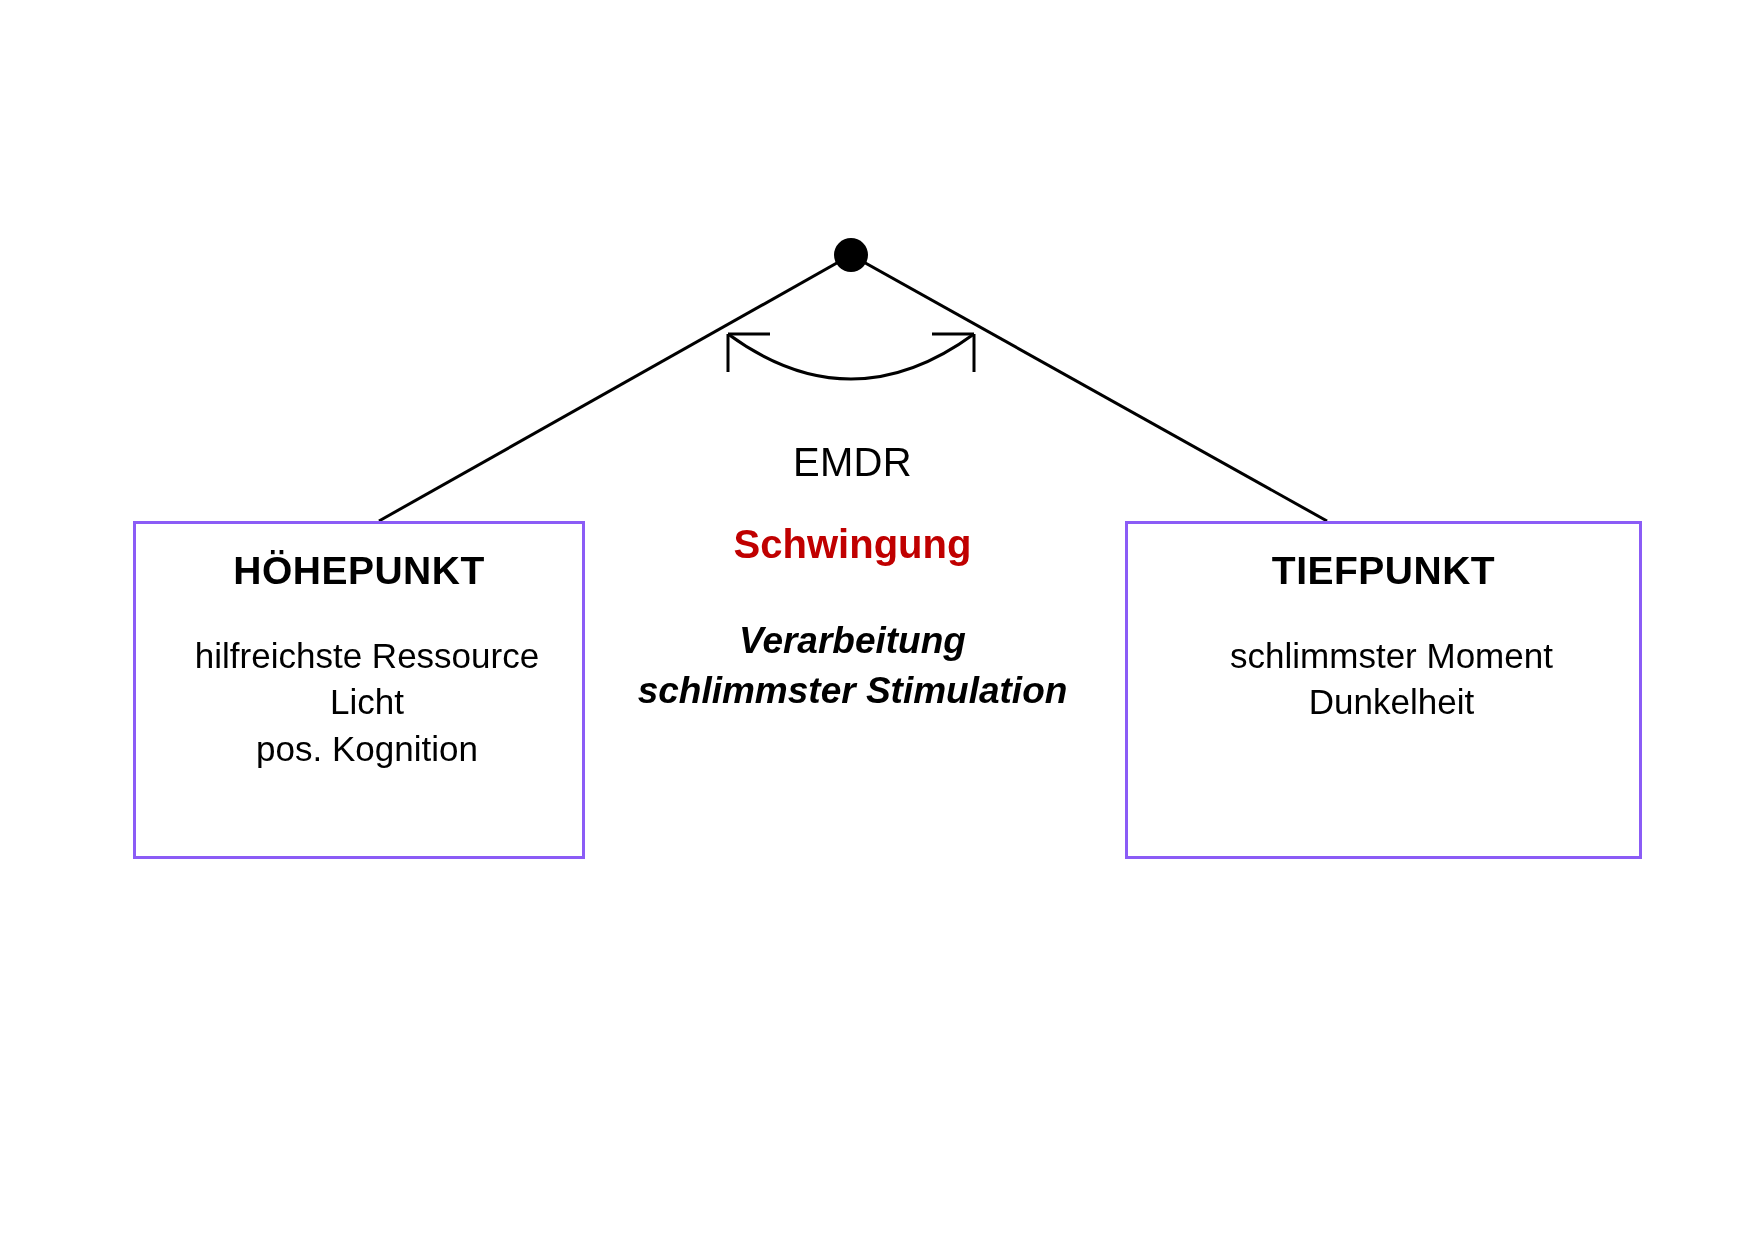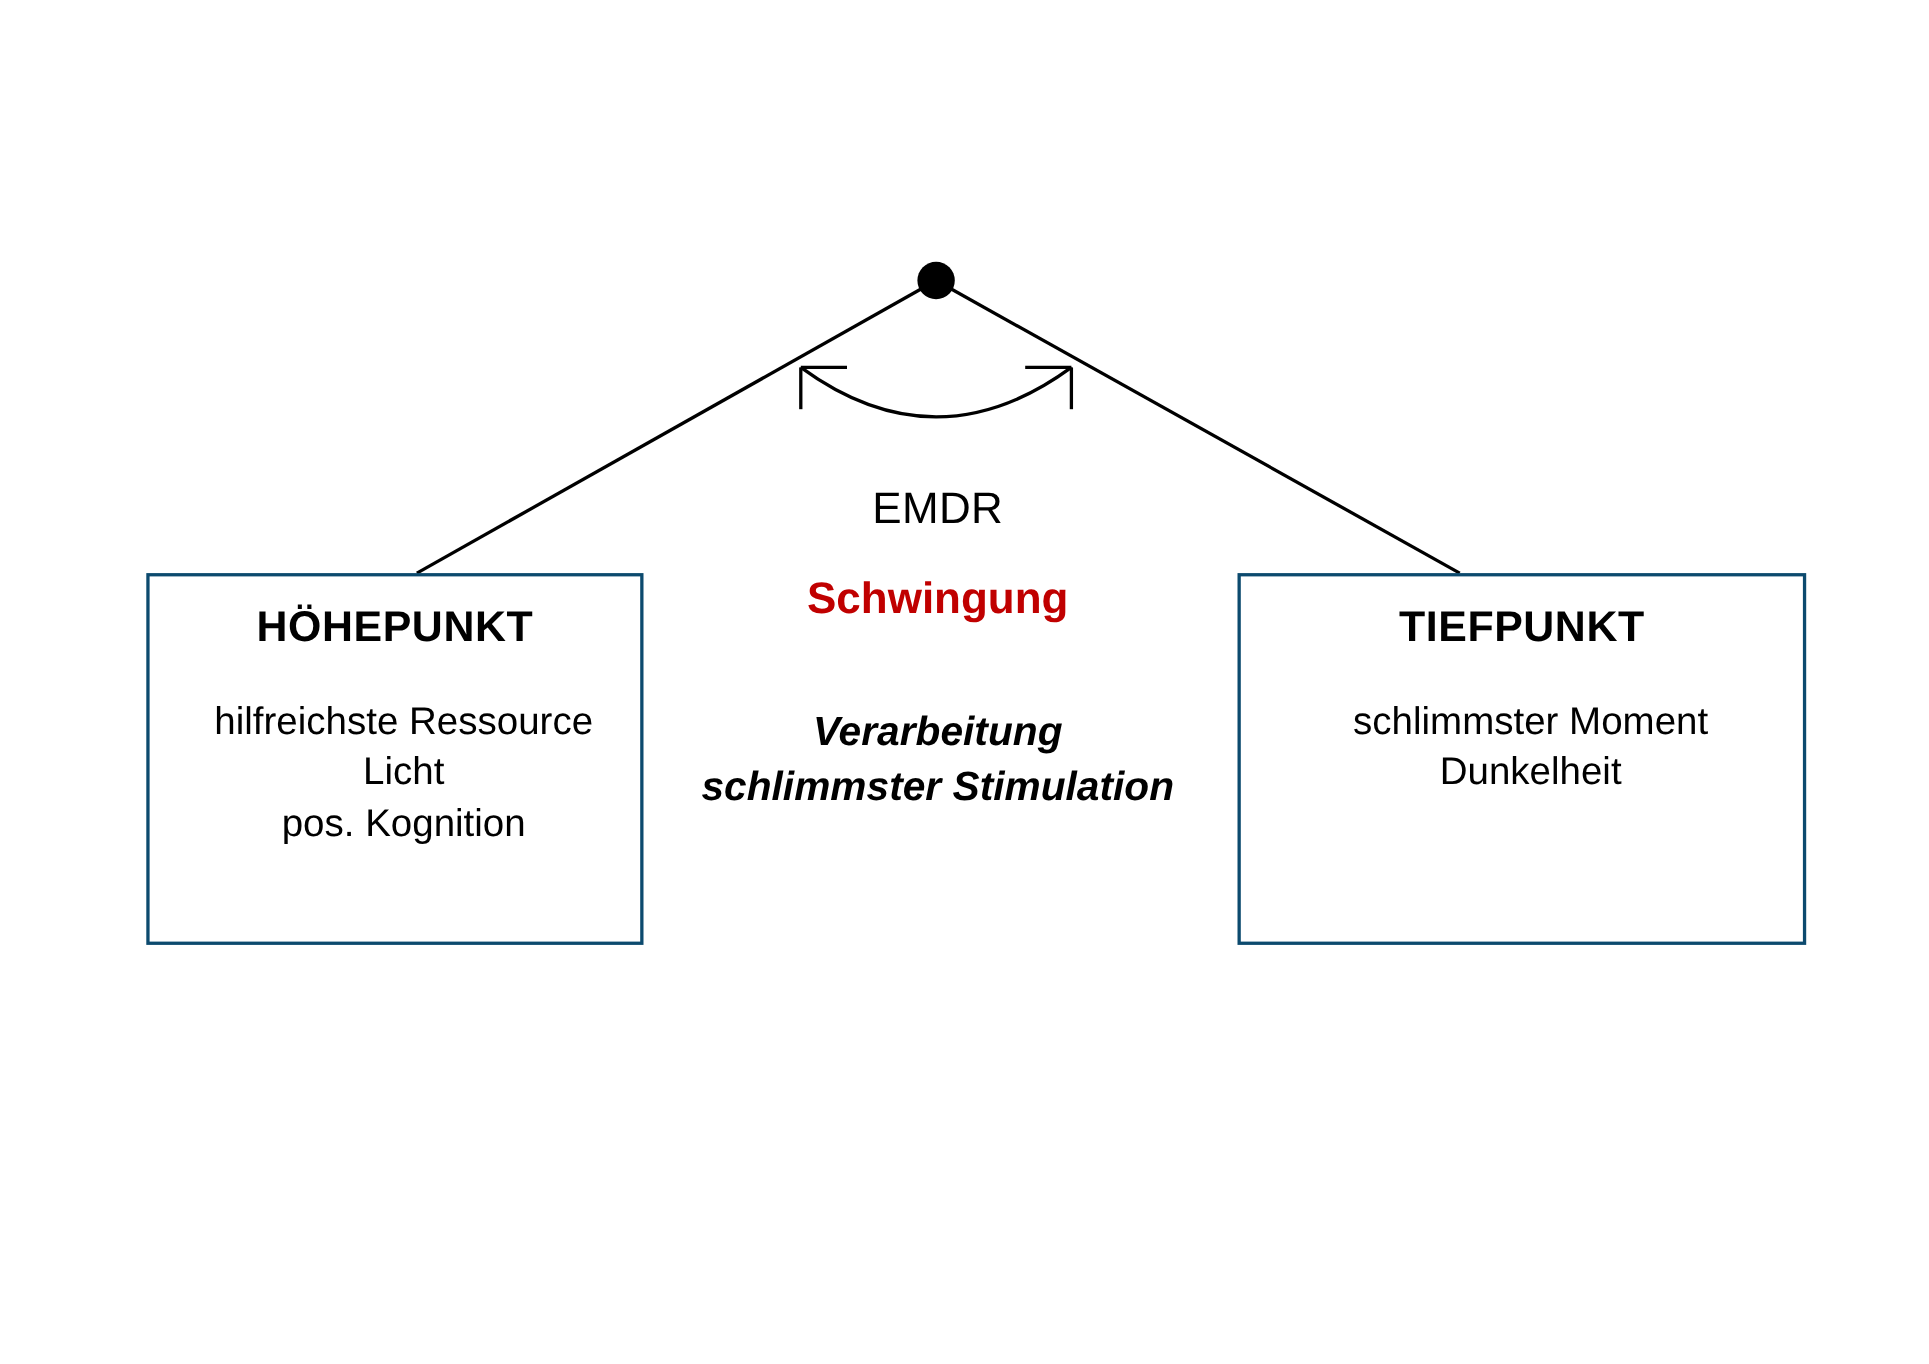--- a/index.html
+++ b/index.html
@@ -30,7 +30,7 @@
   .box {
     position: absolute;
     box-sizing: border-box;
-    border: 3px solid #0c4a6e;
+    border: 3px solid #8b5cf6;
     background: transparent;
     text-align: center;
   }

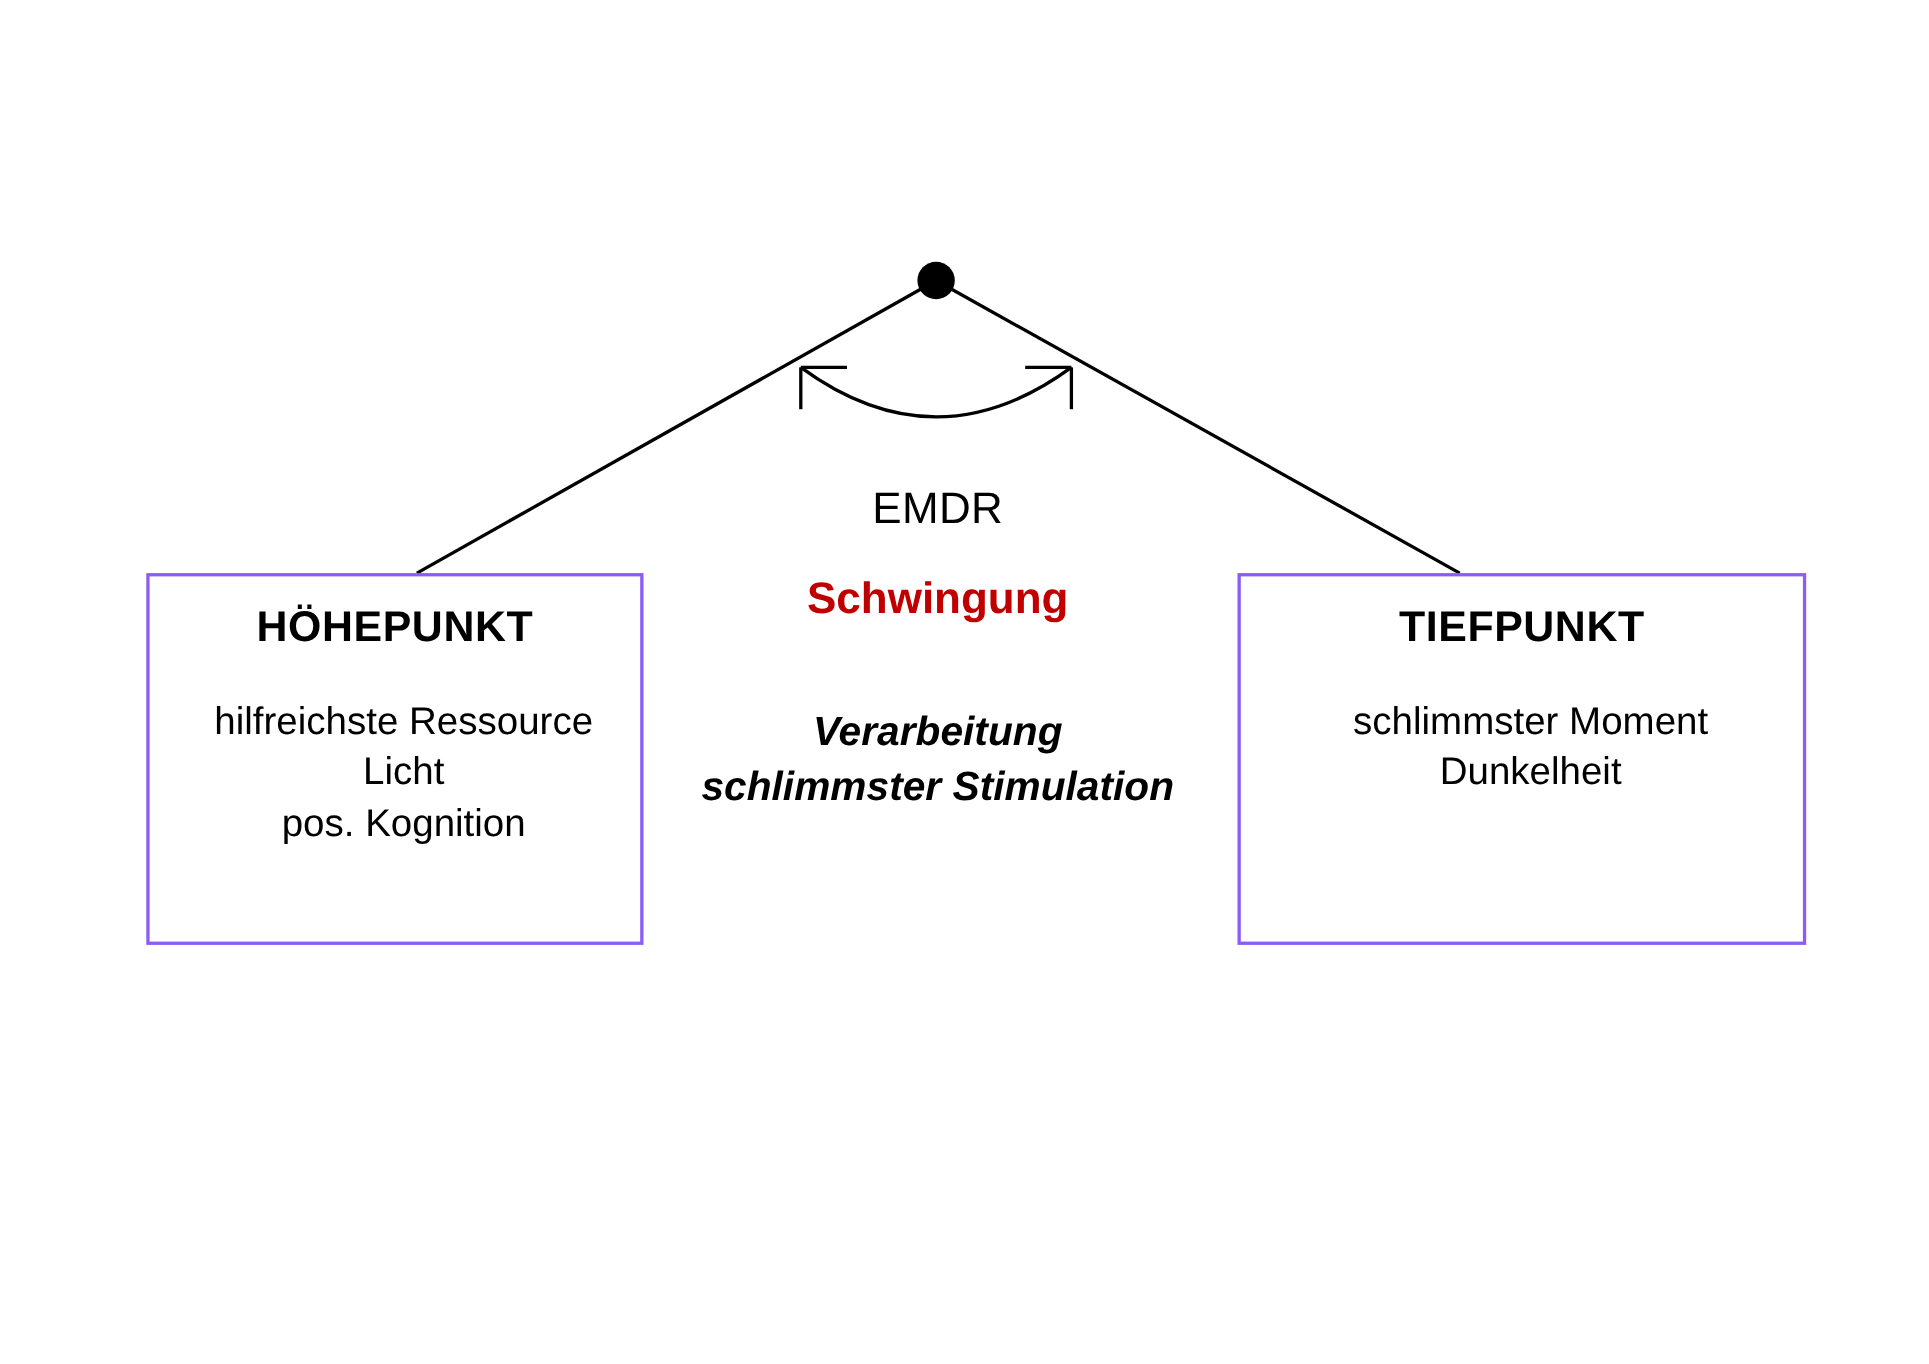--- a/index.html
+++ b/index.html
@@ -86,7 +86,7 @@
     margin-top: 38px;
   }
   #center-note {
-    margin-top: 74px;
+    margin-top: 50px;
     font-size: 37px;
     font-weight: bold;
     font-style: italic;

